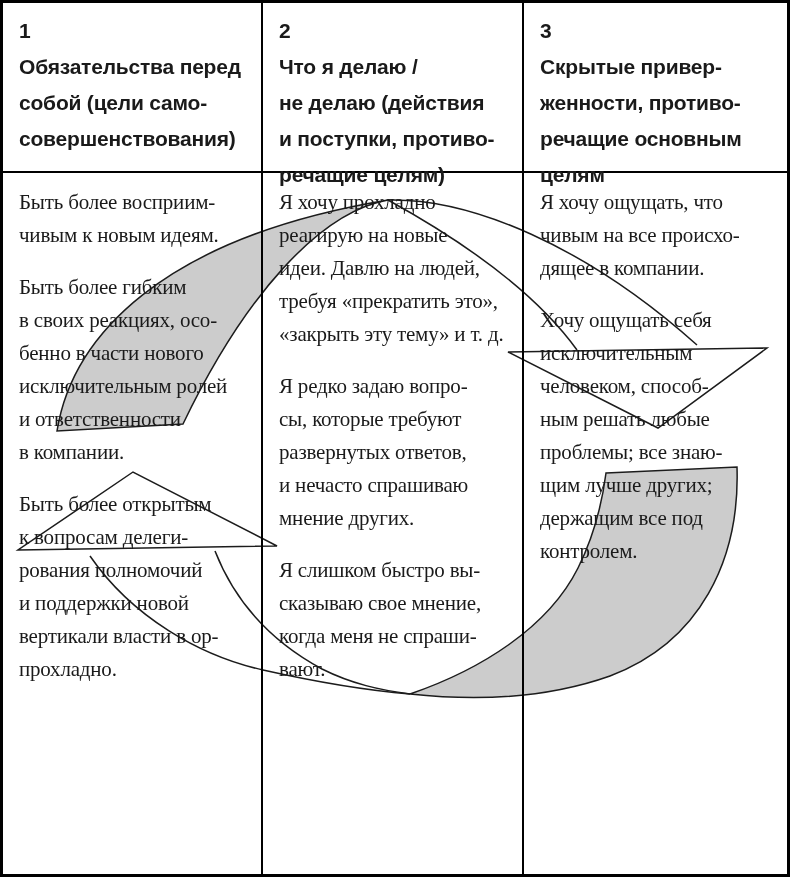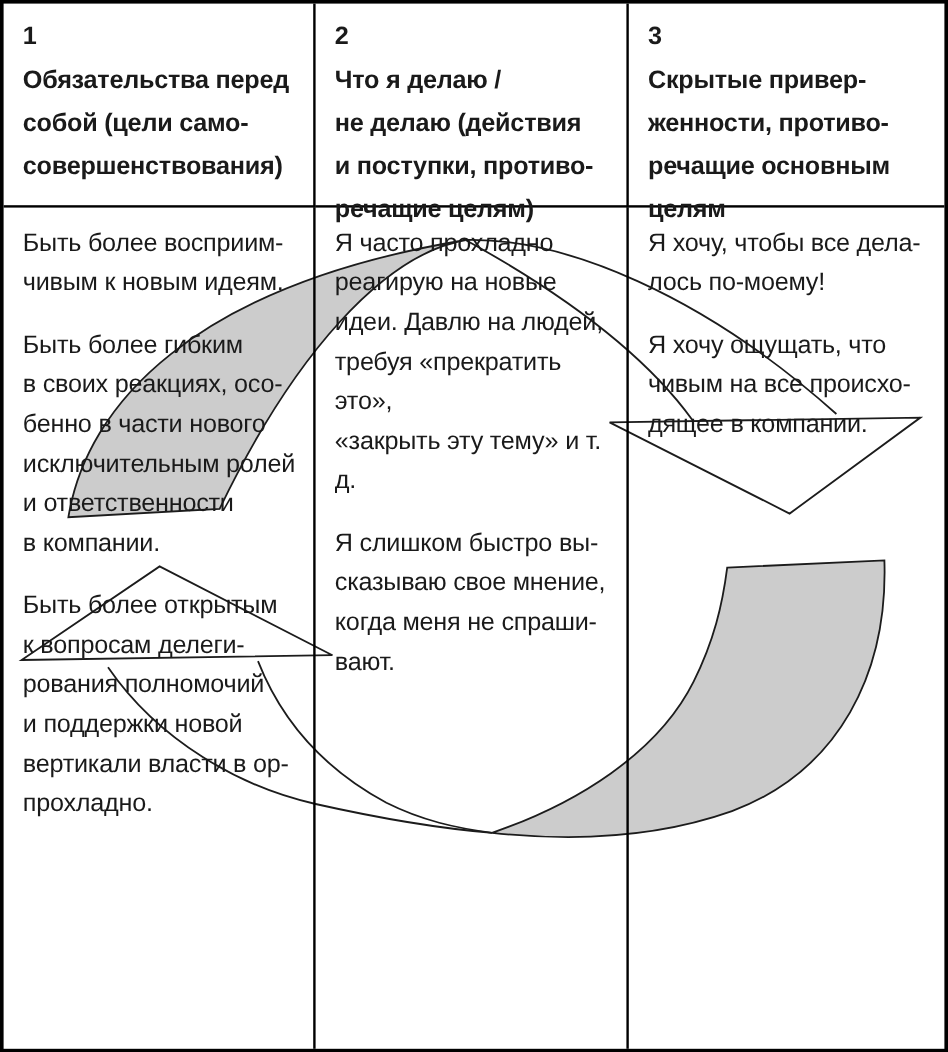--- a/index.html
+++ b/index.html
@@ -46,6 +46,7 @@
   .para{
     white-space:pre-line;
     margin:0 0 19px 0;
+    font-family:Liberation Serif, serif;
   }
   .arrows-layer path{
     stroke:#1c1c1c;

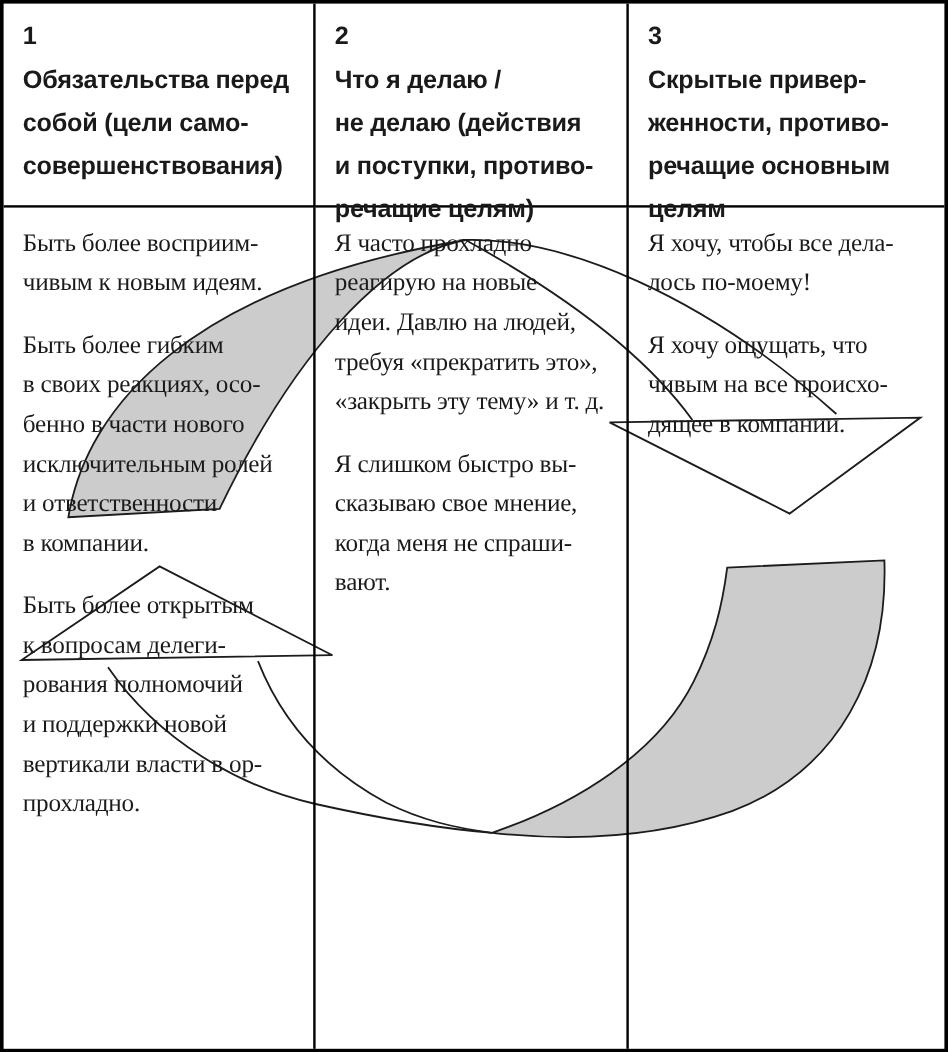--- a/index.html
+++ b/index.html
@@ -111,7 +111,7 @@
 прохладно.</div>
       </div>
     <div class="cell body c2">
-        <div class="para">Я часто прохладно
+        <div class="para">Я хочу прохладно
 реагирую на новые
 идеи. Давлю на людей,
 требуя «прекратить это»,

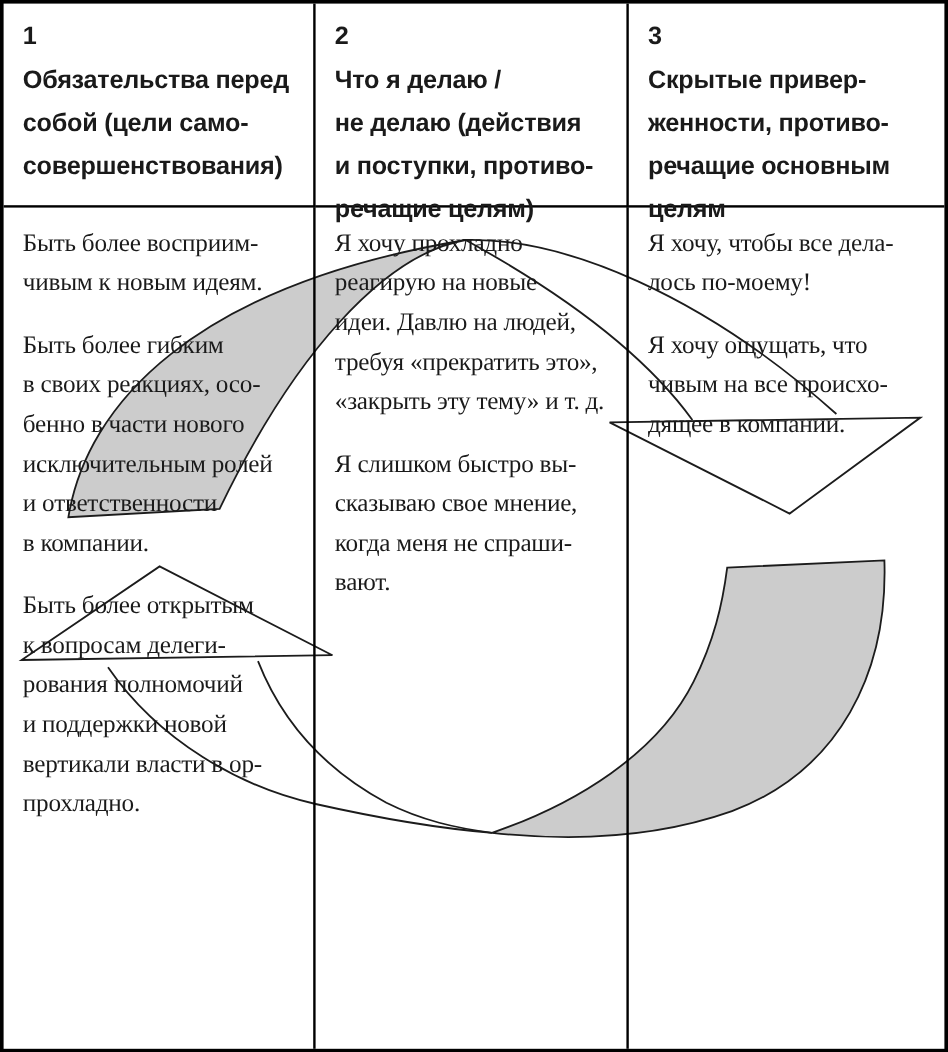--- a/index.html
+++ b/index.html
@@ -122,8 +122,6 @@
 вают.</div>
       </div>
     <div class="cell body c3">
-        <div class="para">Я хочу, чтобы все дела-
-лось по-моему!</div>
         <div class="para">Я хочу ощущать, что
 чивым на все происхо-
 дящее в компании.</div>

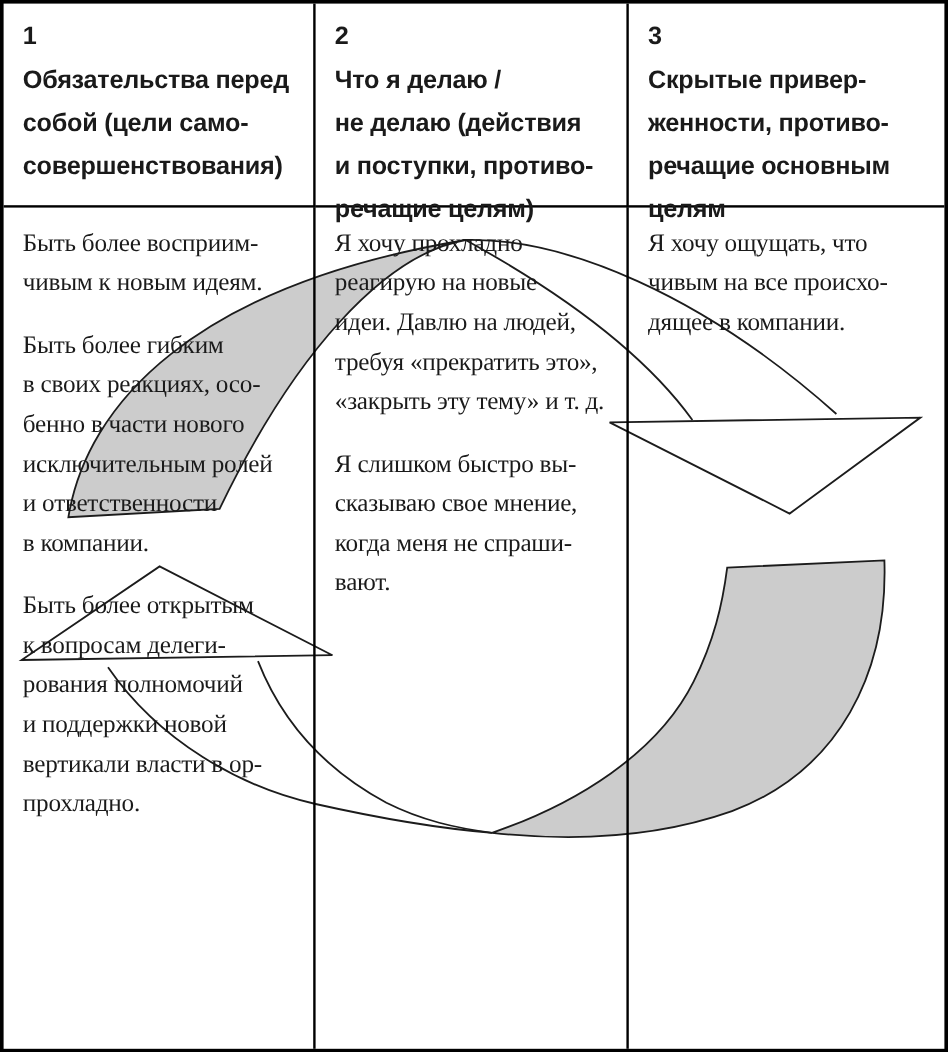--- a/index.html
+++ b/index.html
@@ -125,6 +125,14 @@
         <div class="para">Я хочу ощущать, что
 чивым на все происхо-
 дящее в компании.</div>
+        <div class="para">Хочу ощущать себя
+исключительным
+человеком, способ-
+ным решать любые
+проблемы; все знаю-
+щим лучше других;
+держащим все под
+контролем.</div>
       </div>
 
   </div>

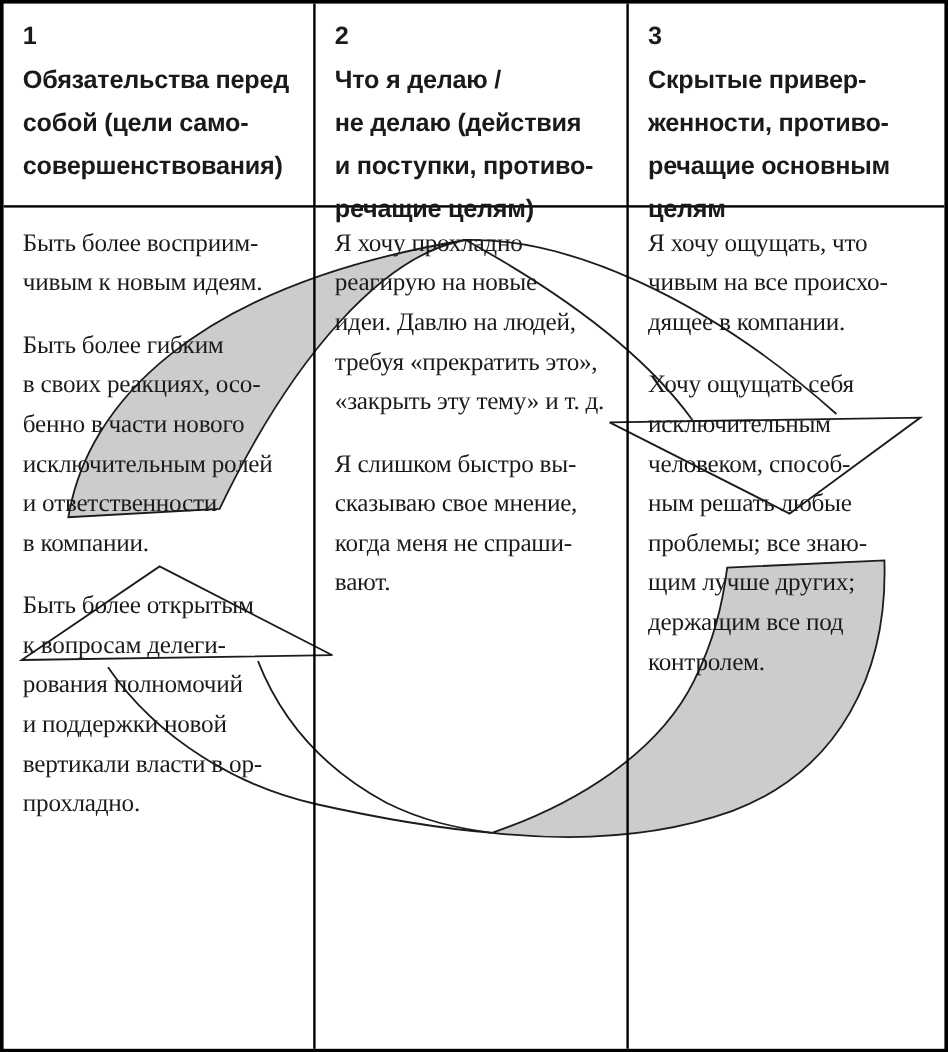--- a/index.html
+++ b/index.html
@@ -116,6 +116,11 @@
 идеи. Давлю на людей,
 требуя «прекратить это»,
 «закрыть эту тему» и т. д.</div>
+        <div class="para">Я редко задаю вопро-
+сы, которые требуют
+развернутых ответов,
+и нечасто спрашиваю
+мнение других.</div>
         <div class="para">Я слишком быстро вы-
 сказываю свое мнение,
 когда меня не спраши-

